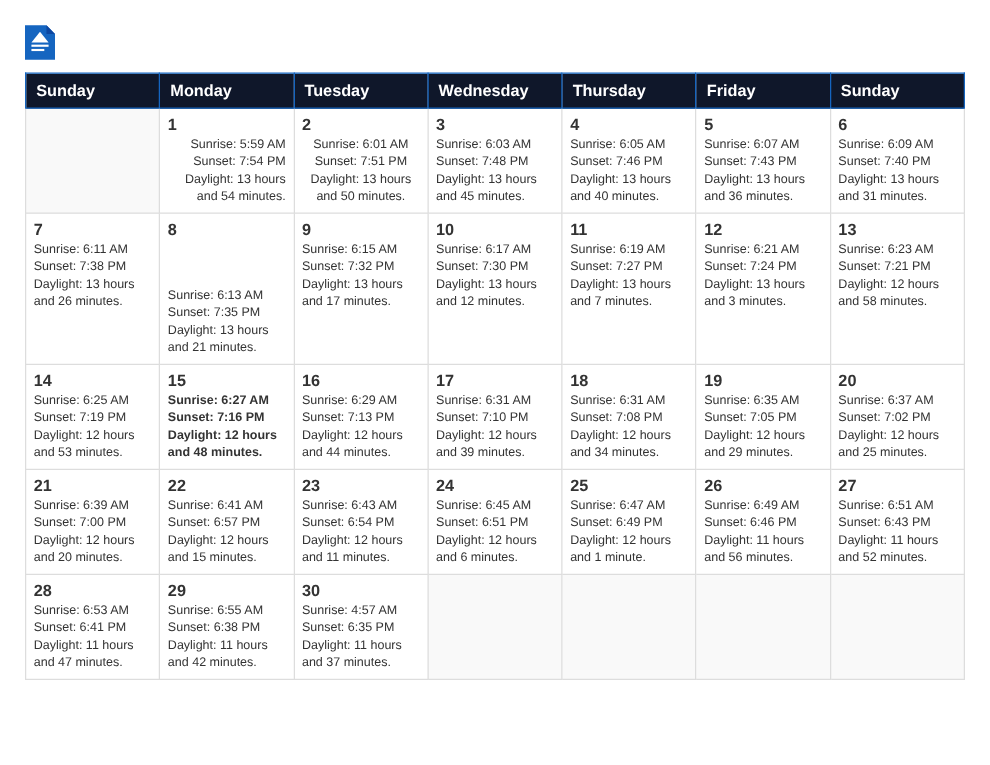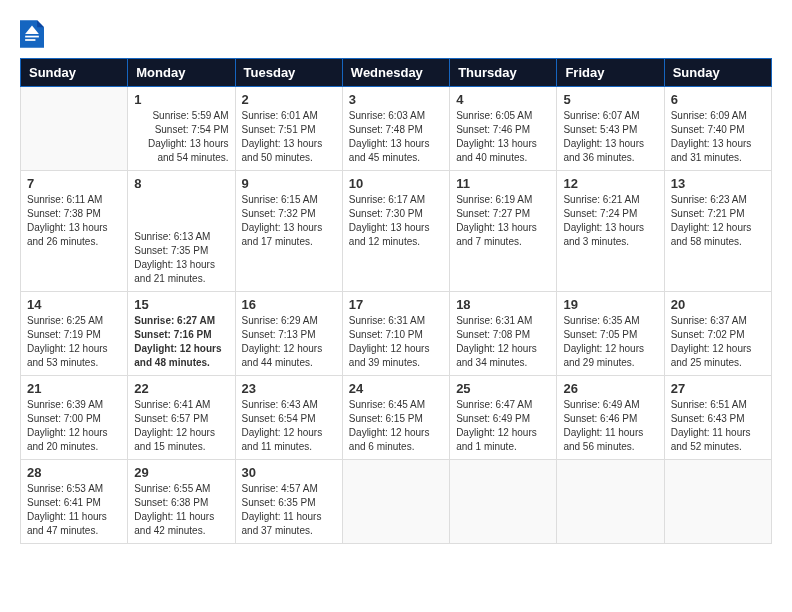--- a/index.html
+++ b/index.html
@@ -137,7 +137,7 @@
         </td>
         <td>
           <div class="day-number">2</div>
-          <div class="day-info" style="white-space: pre-line;">Sunrise: 6:01 AM
+          <div class="day-info" style="white-space: pre-line; text-align: center;">Sunrise: 6:01 AM
 Sunset: 7:51 PM
 Daylight: 13 hours
 and 50 minutes.</div>

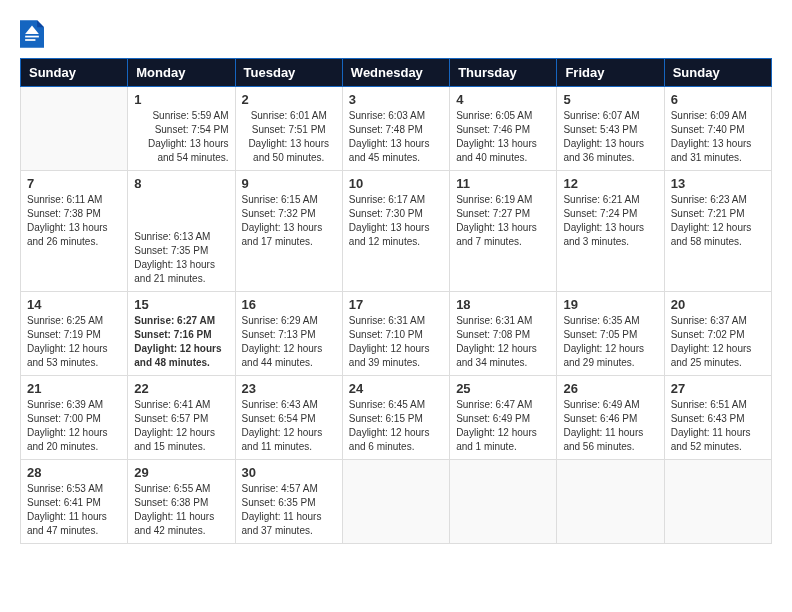--- a/index.html
+++ b/index.html
@@ -159,7 +159,7 @@
         <td>
           <div class="day-number">5</div>
           <div class="day-info" style="white-space: pre-line;">Sunrise: 6:07 AM
-Sunset: 5:43 PM
+Sunset: 7:43 PM
 Daylight: 13 hours
 and 36 minutes.</div>
         </td>

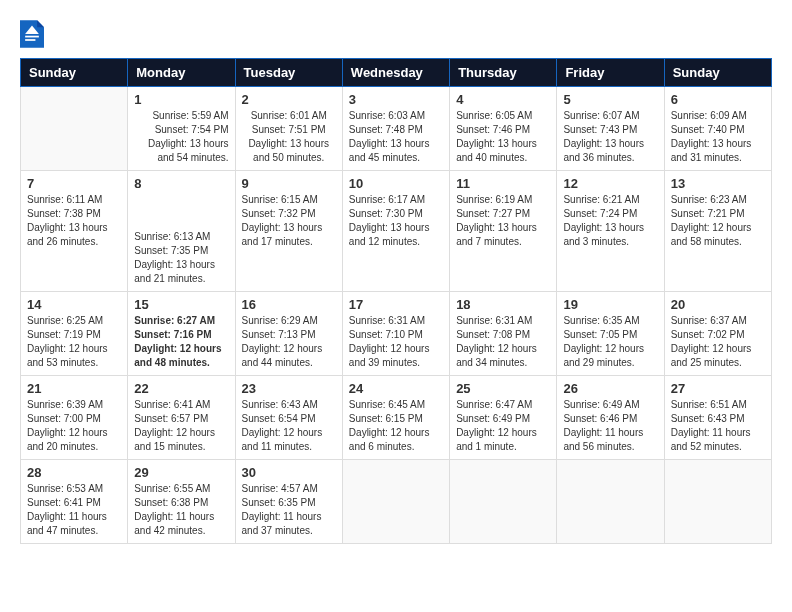--- a/index.html
+++ b/index.html
@@ -298,7 +298,7 @@
         <td>
           <div class="day-number">24</div>
           <div class="day-info" style="white-space: pre-line;">Sunrise: 6:45 AM
-Sunset: 6:15 PM
+Sunset: 6:51 PM
 Daylight: 12 hours
 and 6 minutes.</div>
         </td>

